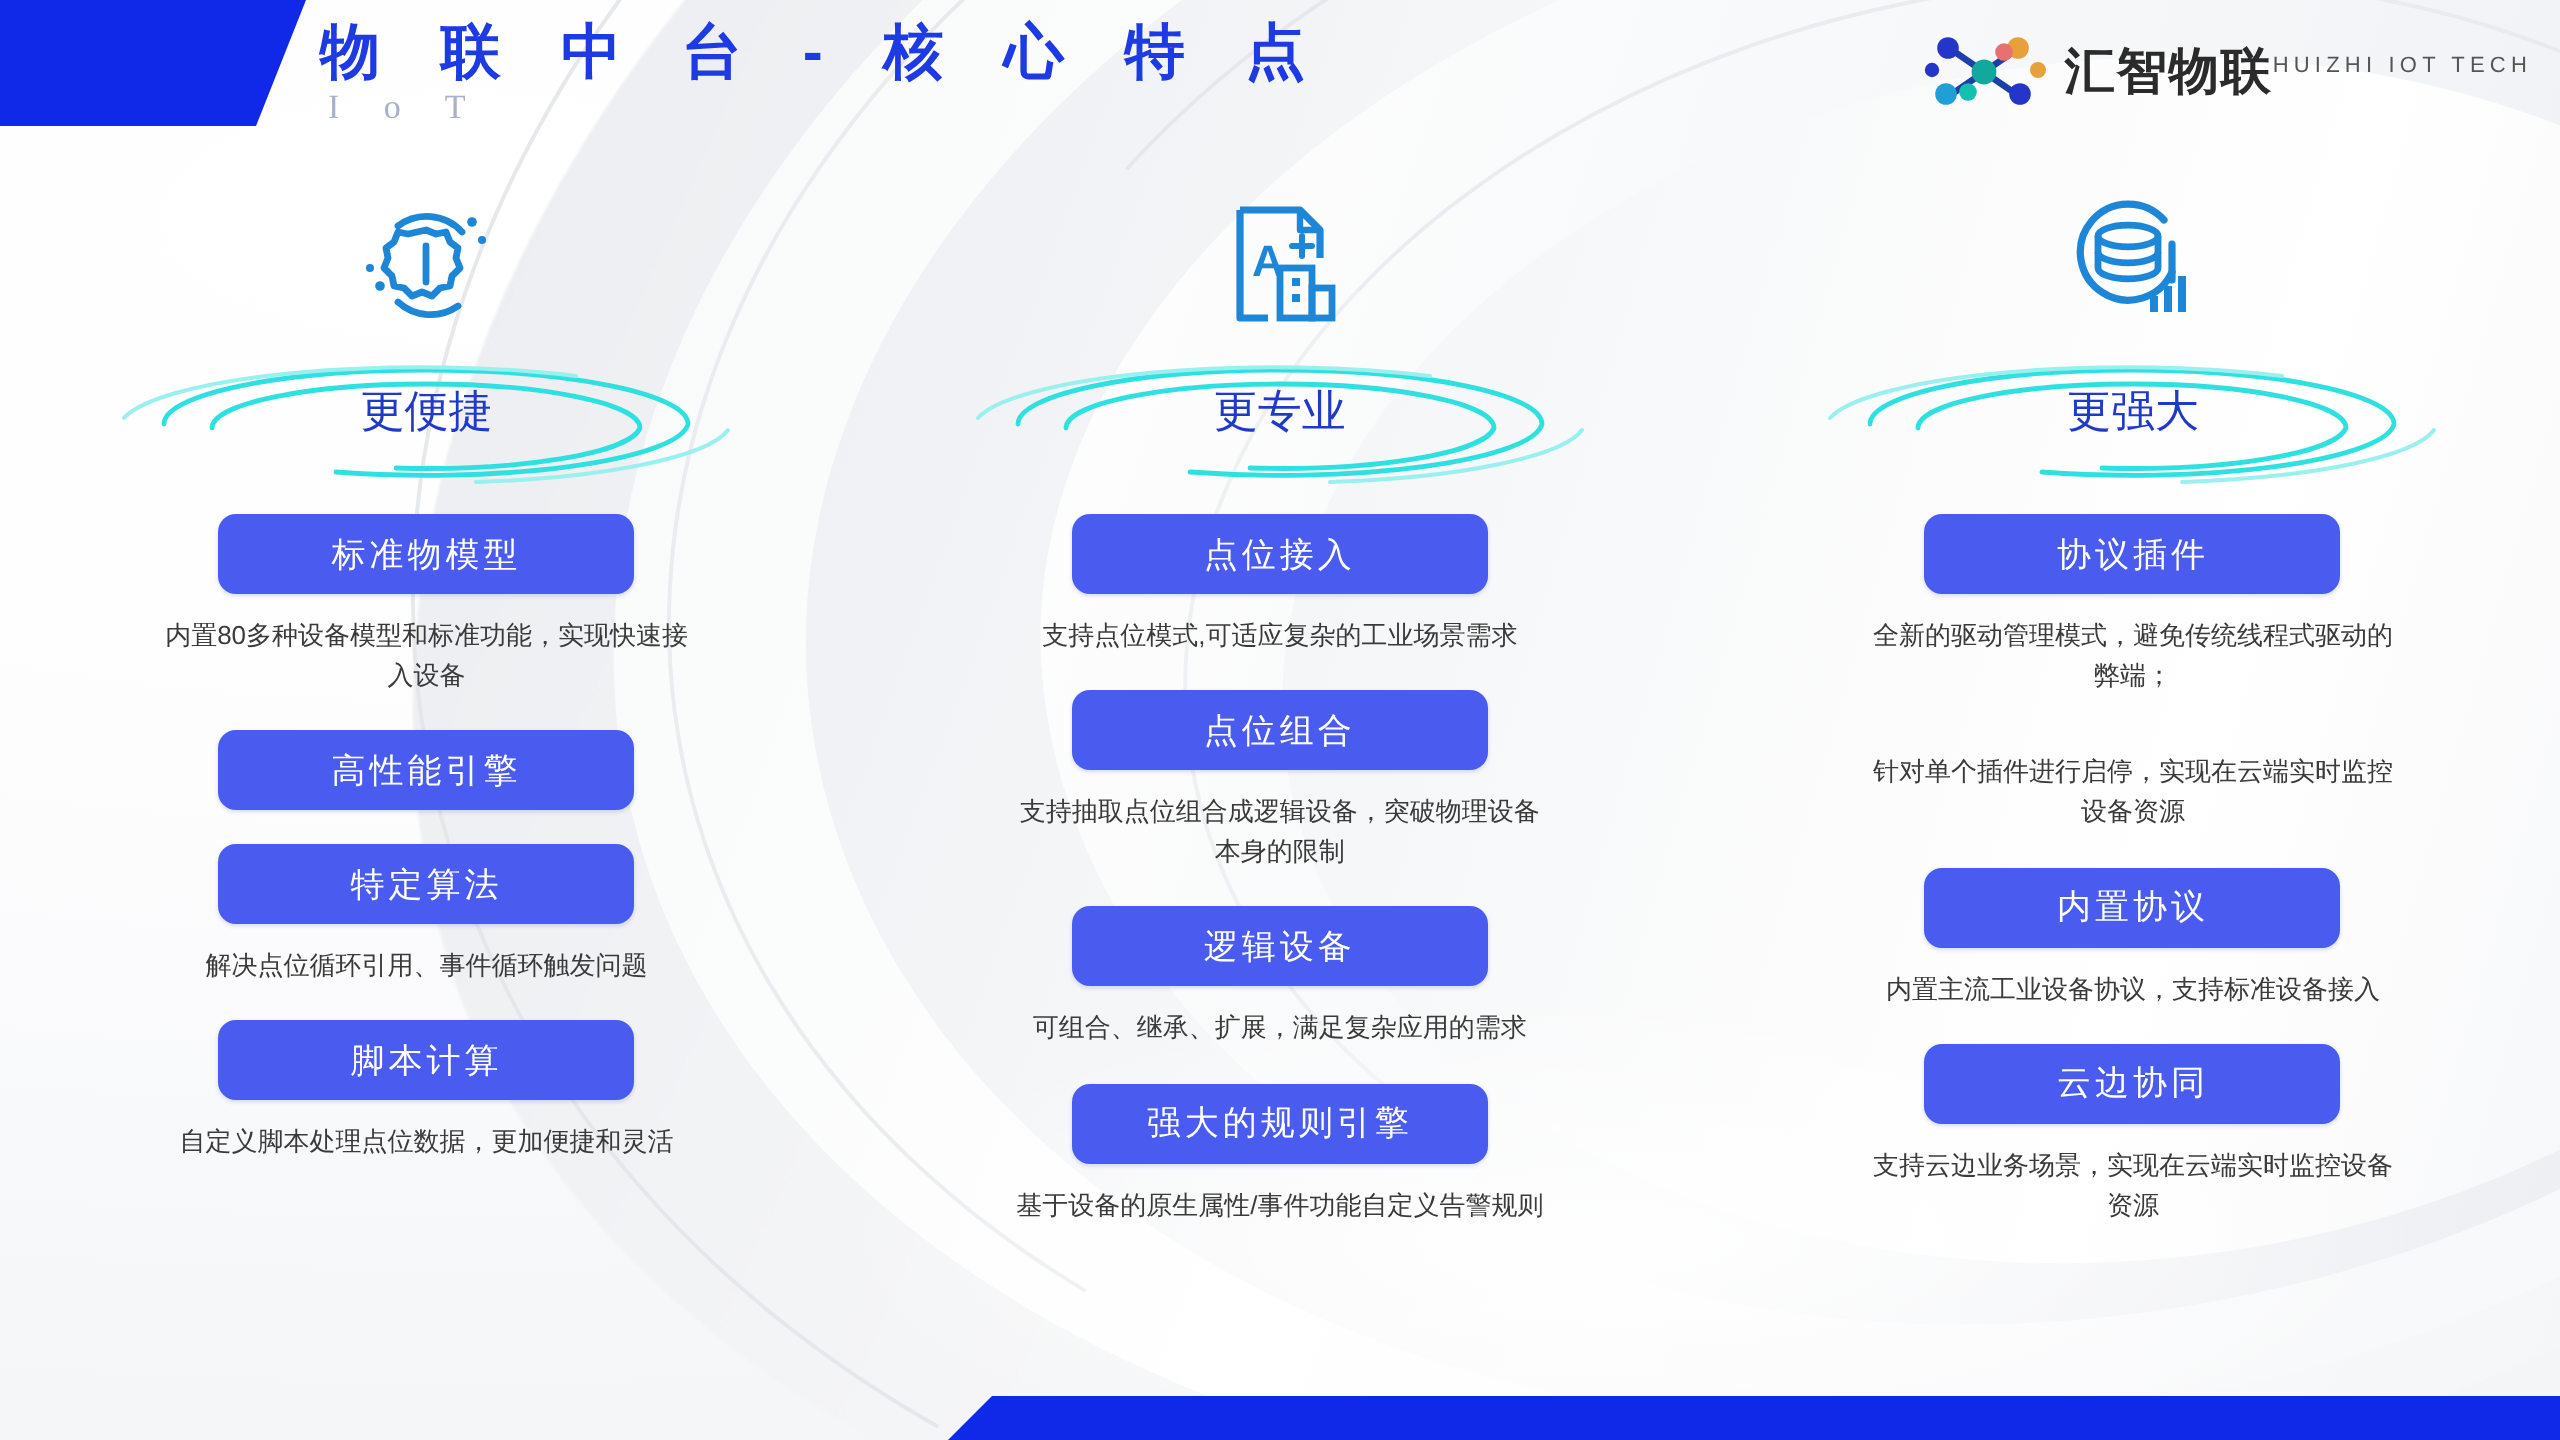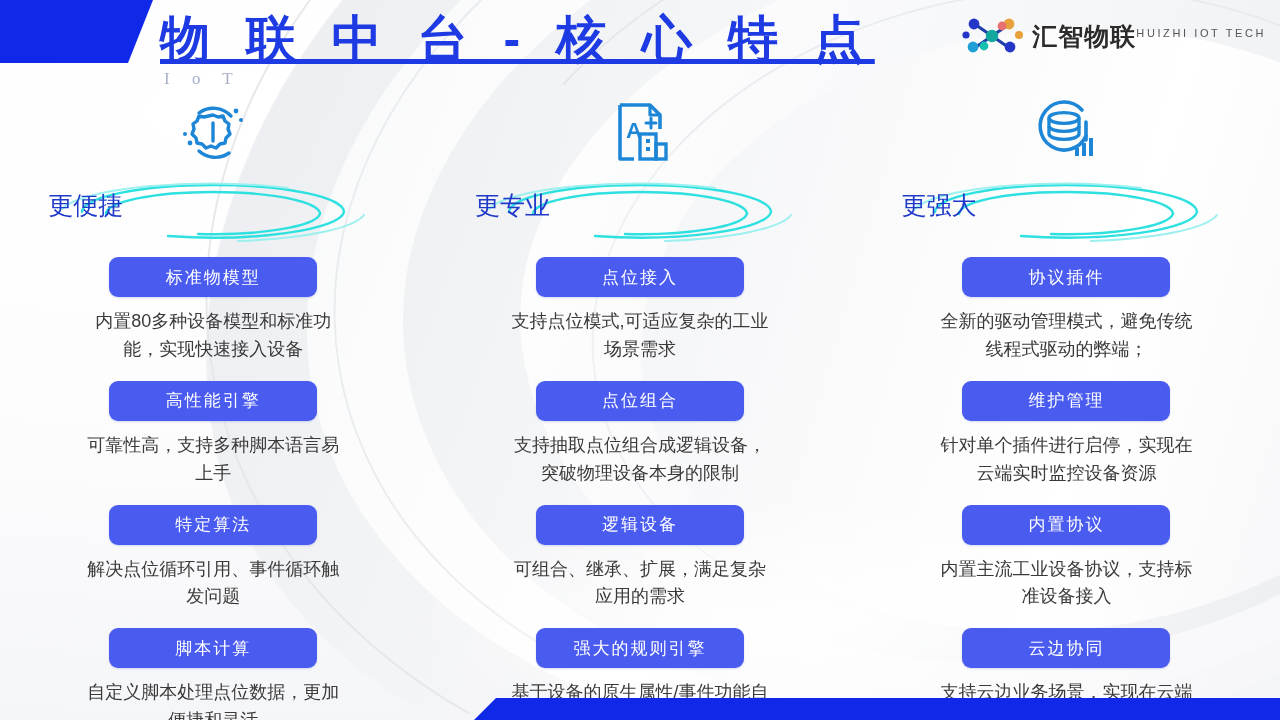--- a/index.html
+++ b/index.html
@@ -75,8 +75,8 @@
   }
   .title-wrap{position:absolute;left:160px;top:8px;}
   .slide-title{
-    font-size:50px;font-weight:bold;color:#1d3ae3;letter-spacing:11px;
-    line-height:1.25;white-space:nowrap;text-decoration:underline;
+    font-size:30px;font-weight:bold;color:#1d3ae3;letter-spacing:11px;
+    line-height:1.25;white-space:nowrap;
   }
   .slide-subtitle{
     font-size:17px;color:#a9b0c8;letter-spacing:9px;margin-top:-2px;margin-left:4px;

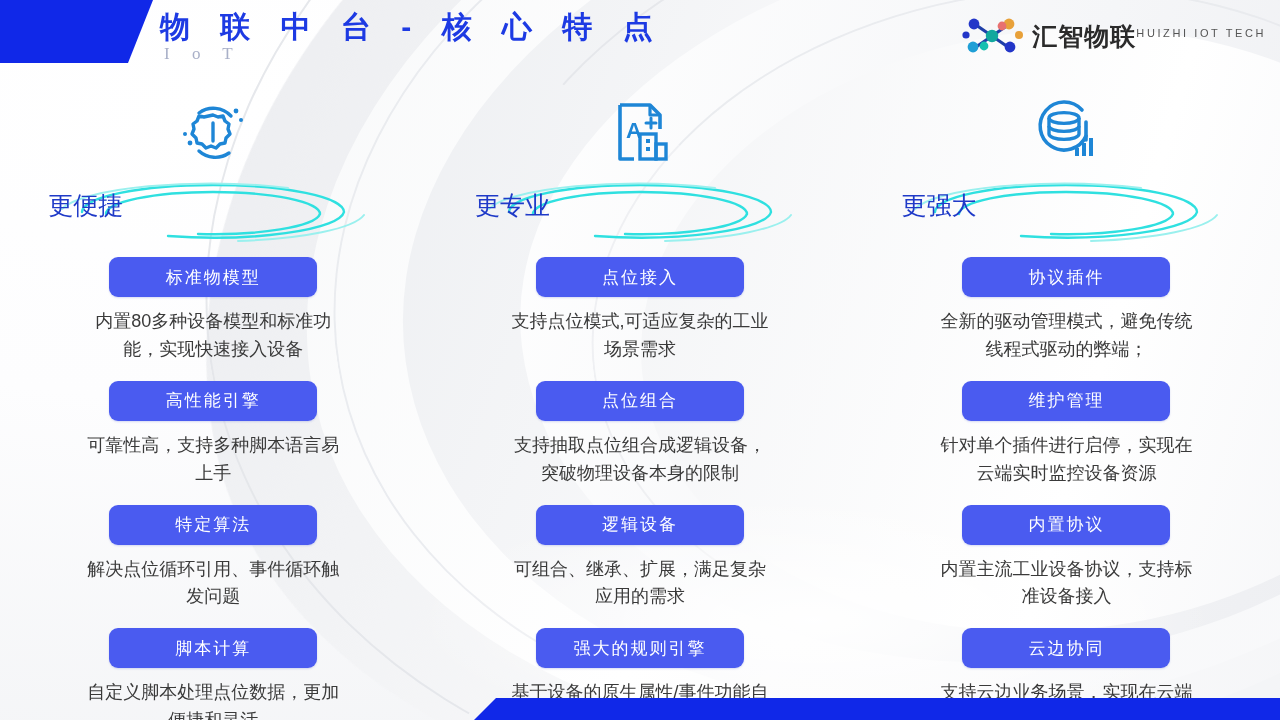--- a/index.html
+++ b/index.html
@@ -98,8 +98,8 @@
   .headline-zone{position:relative;width:330px;height:70px;margin-top:6px;}
   .rings{position:absolute;left:0;top:6px;width:330px;height:62px;}
   .col-headline{
-    position:relative;z-index:3;width:100%;text-align:left;
-    font-size:25px;color:#1f3ac8;line-height:62px;
+    position:relative;z-index:3;width:100%;text-align:center;
+    font-size:22px;color:#1f3ac8;line-height:62px;
     font-family:"Liberation Serif","DejaVu Serif",serif;
   }
 

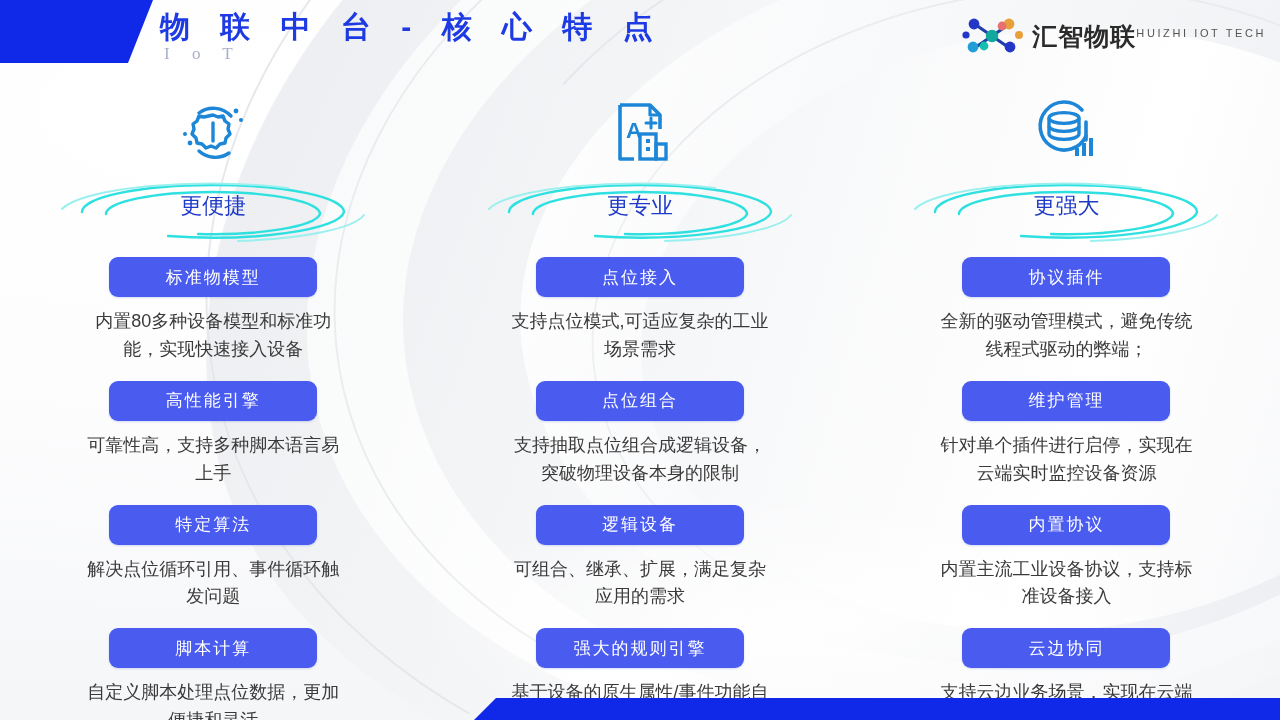--- a/index.html
+++ b/index.html
@@ -113,7 +113,7 @@
   }
   .desc{
     margin-top:11px;width:265px;text-align:center;
-    font-size:18px;color:#3a3a3a;line-height:1.55;
+    font-size:13px;color:#3a3a3a;line-height:1.55;
   }
 
   

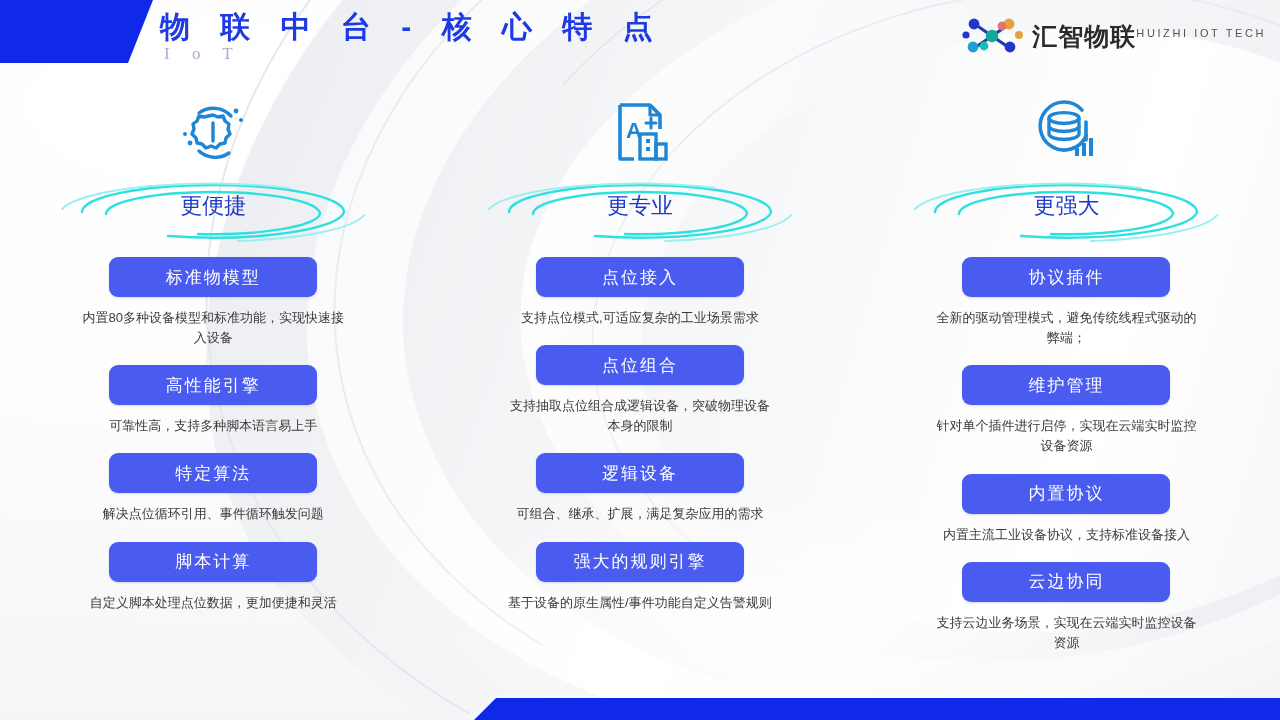--- a/index.html
+++ b/index.html
@@ -308,7 +308,6 @@
           <div class="desc">全新的驱动管理模式，避免传统线程式驱动的弊端；</div>
         </div>
         <div class="item">
-          <div class="pill">维护管理</div>
           <div class="desc">针对单个插件进行启停，实现在云端实时监控设备资源</div>
         </div>
         <div class="item">

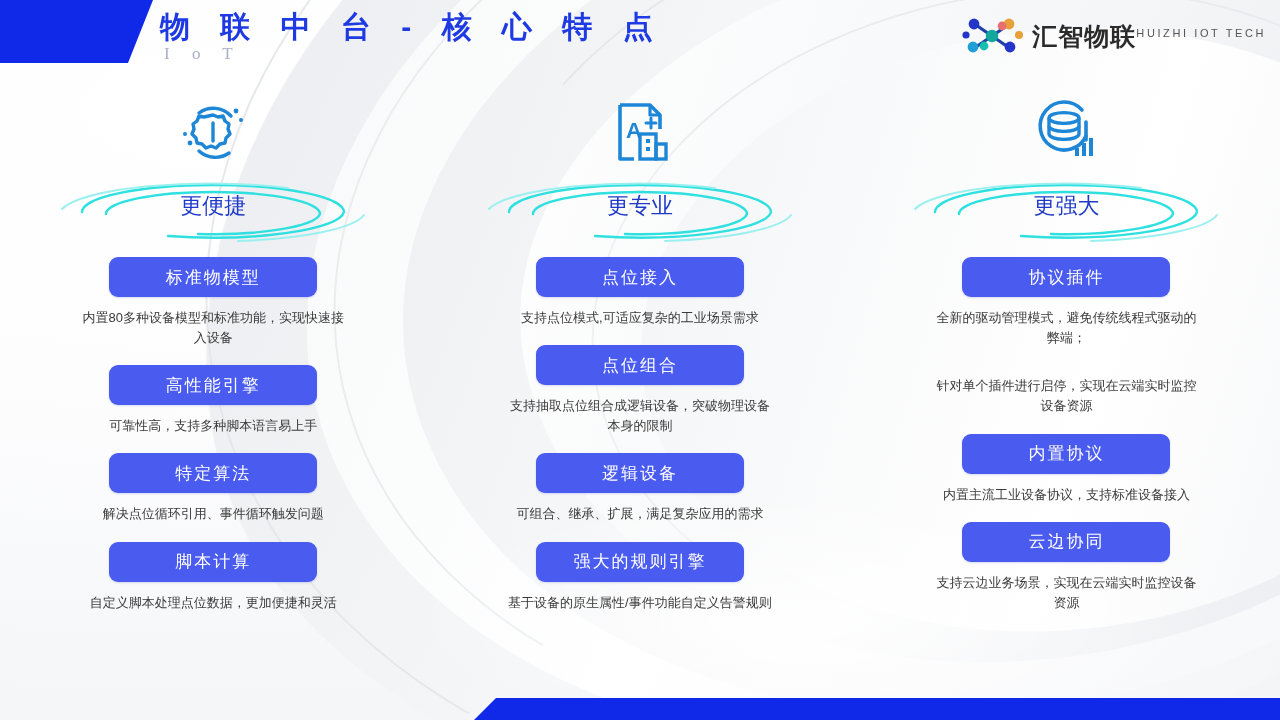--- a/index.html
+++ b/index.html
@@ -209,7 +209,6 @@
         </div>
         <div class="item">
           <div class="pill">高性能引擎</div>
-          <div class="desc">可靠性高，支持多种脚本语言易上手</div>
         </div>
         <div class="item">
           <div class="pill">特定算法</div>

